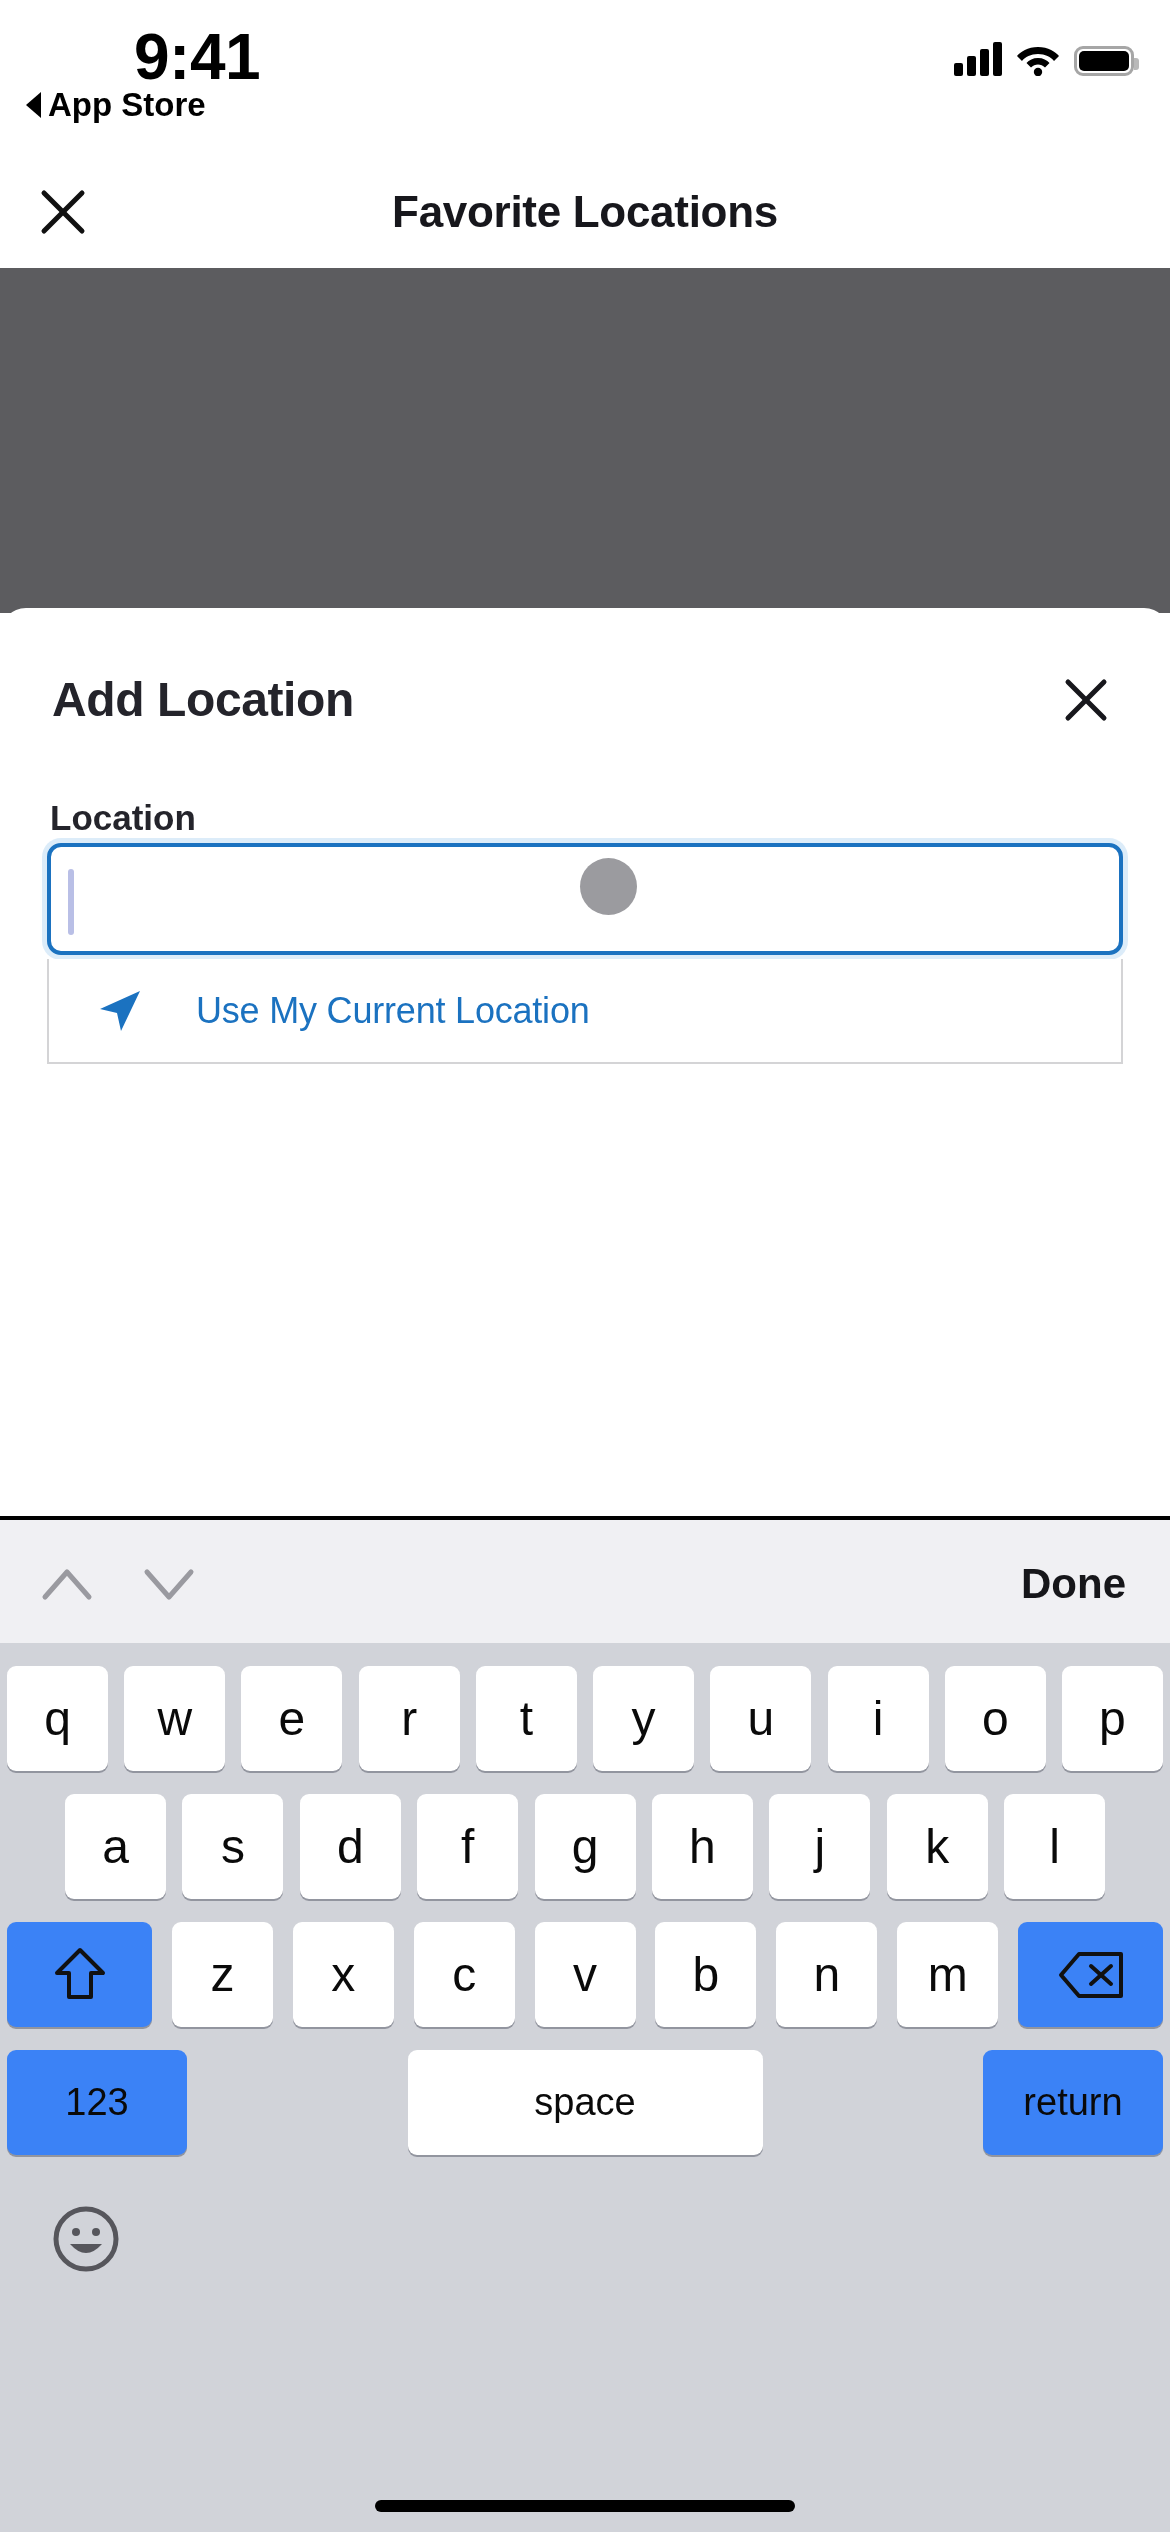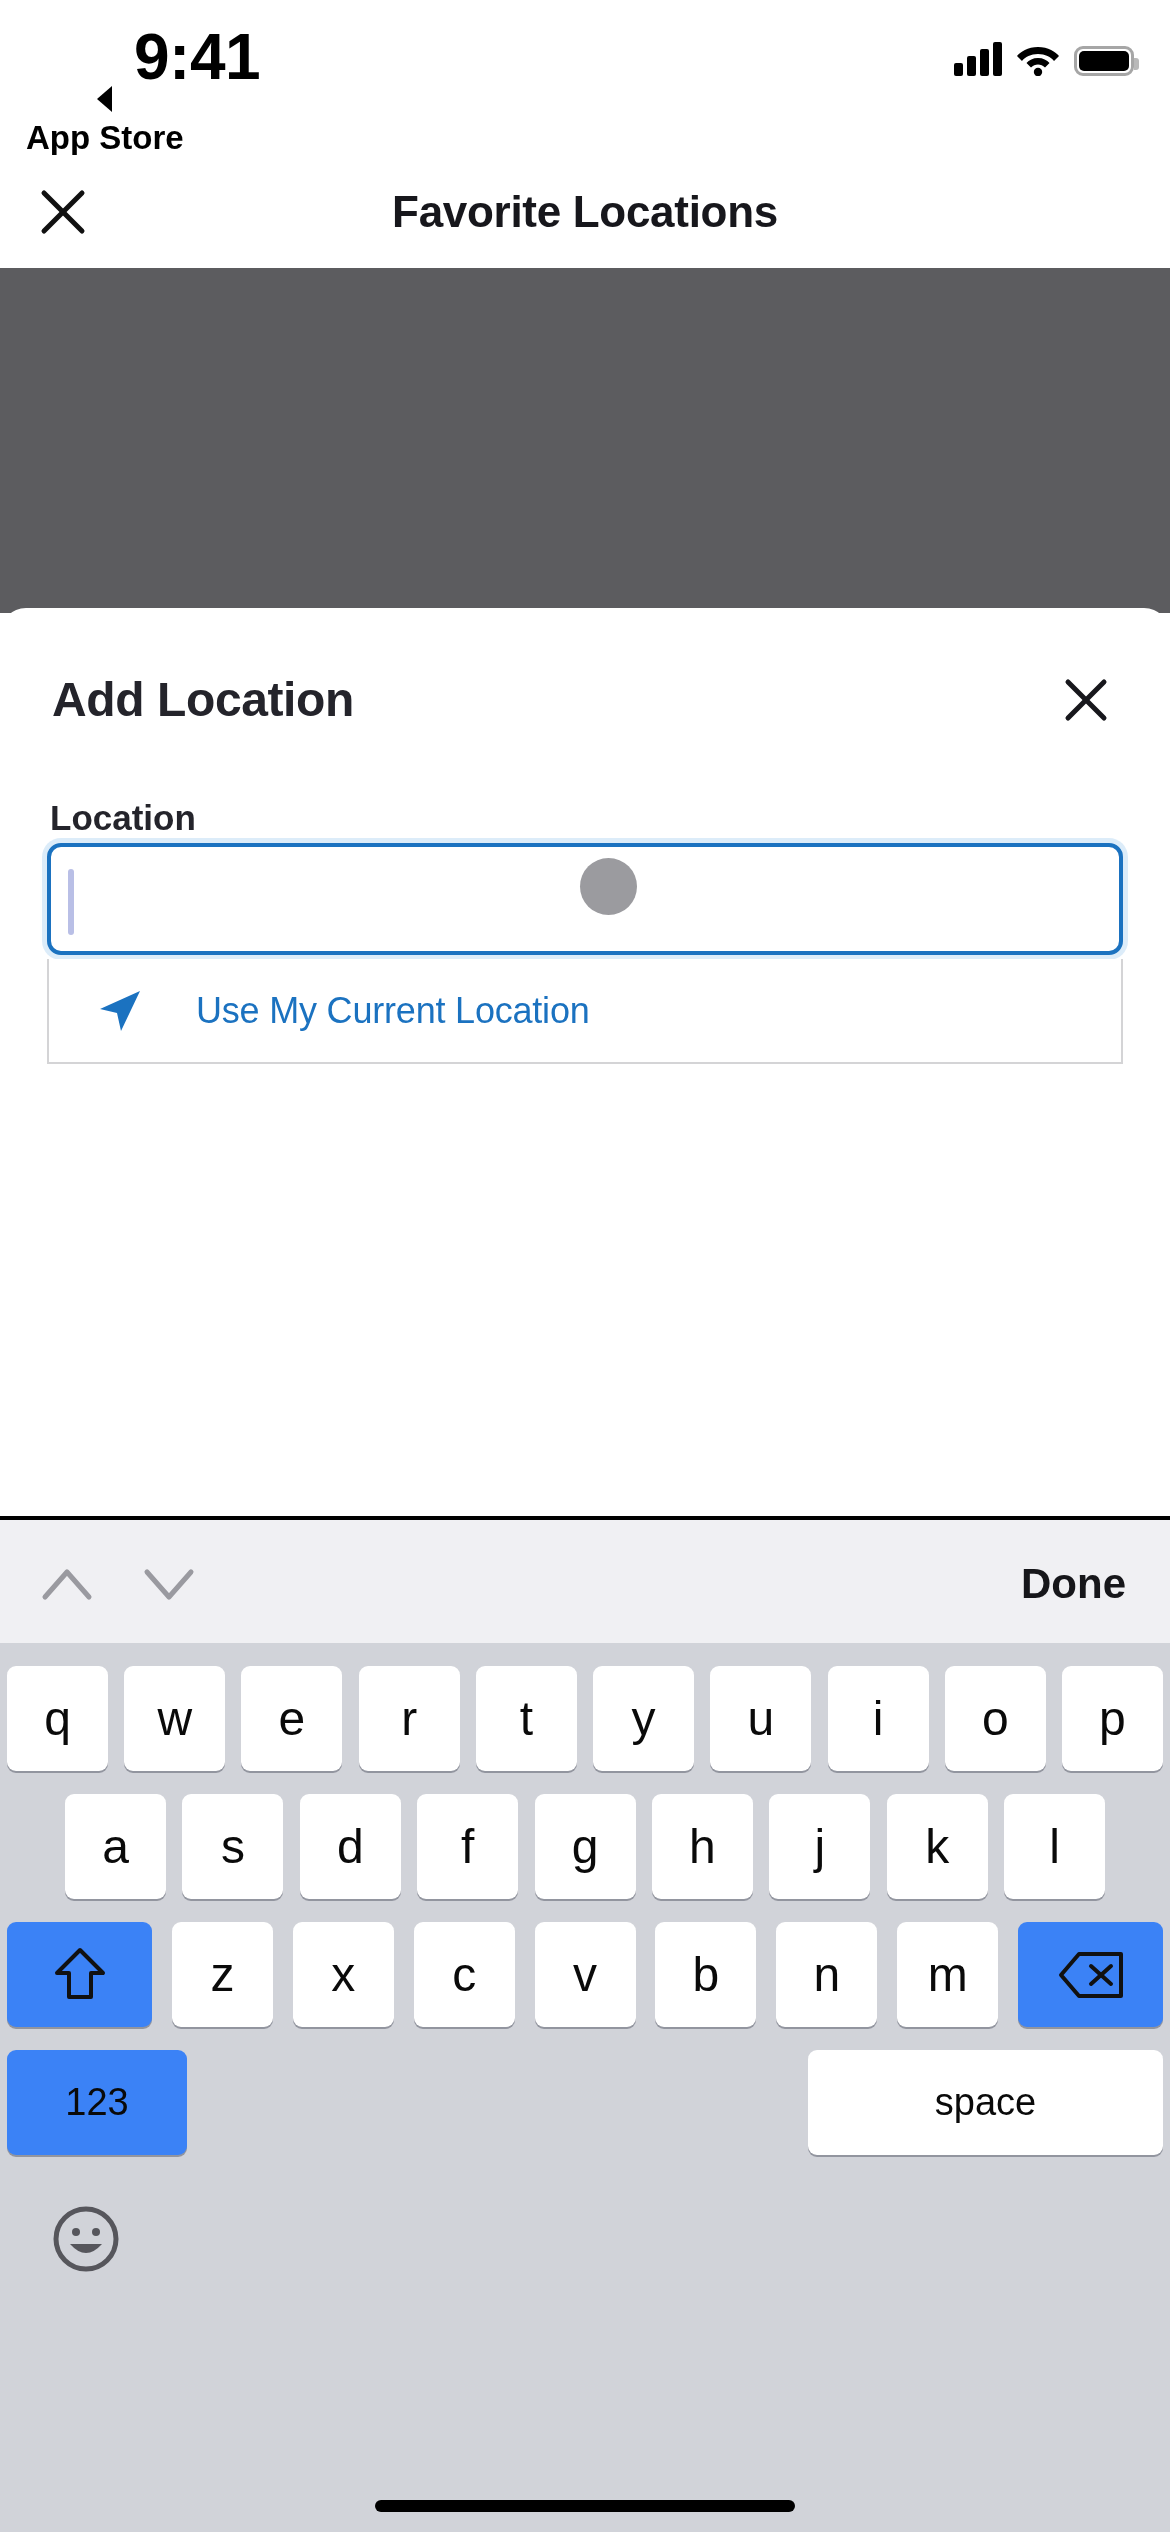--- a/index.html
+++ b/index.html
@@ -28,7 +28,7 @@
   .sb-back {
     position:absolute; left:26px; top:86px;
     display:flex; align-items:center; gap:7px;
-    font-size:33px; font-weight:600; color:#000000;flex-direction:column;
+    font-size:33px; font-weight:600; color:#000000;
   }
   .sb-back .tri {
     width:0; height:0;

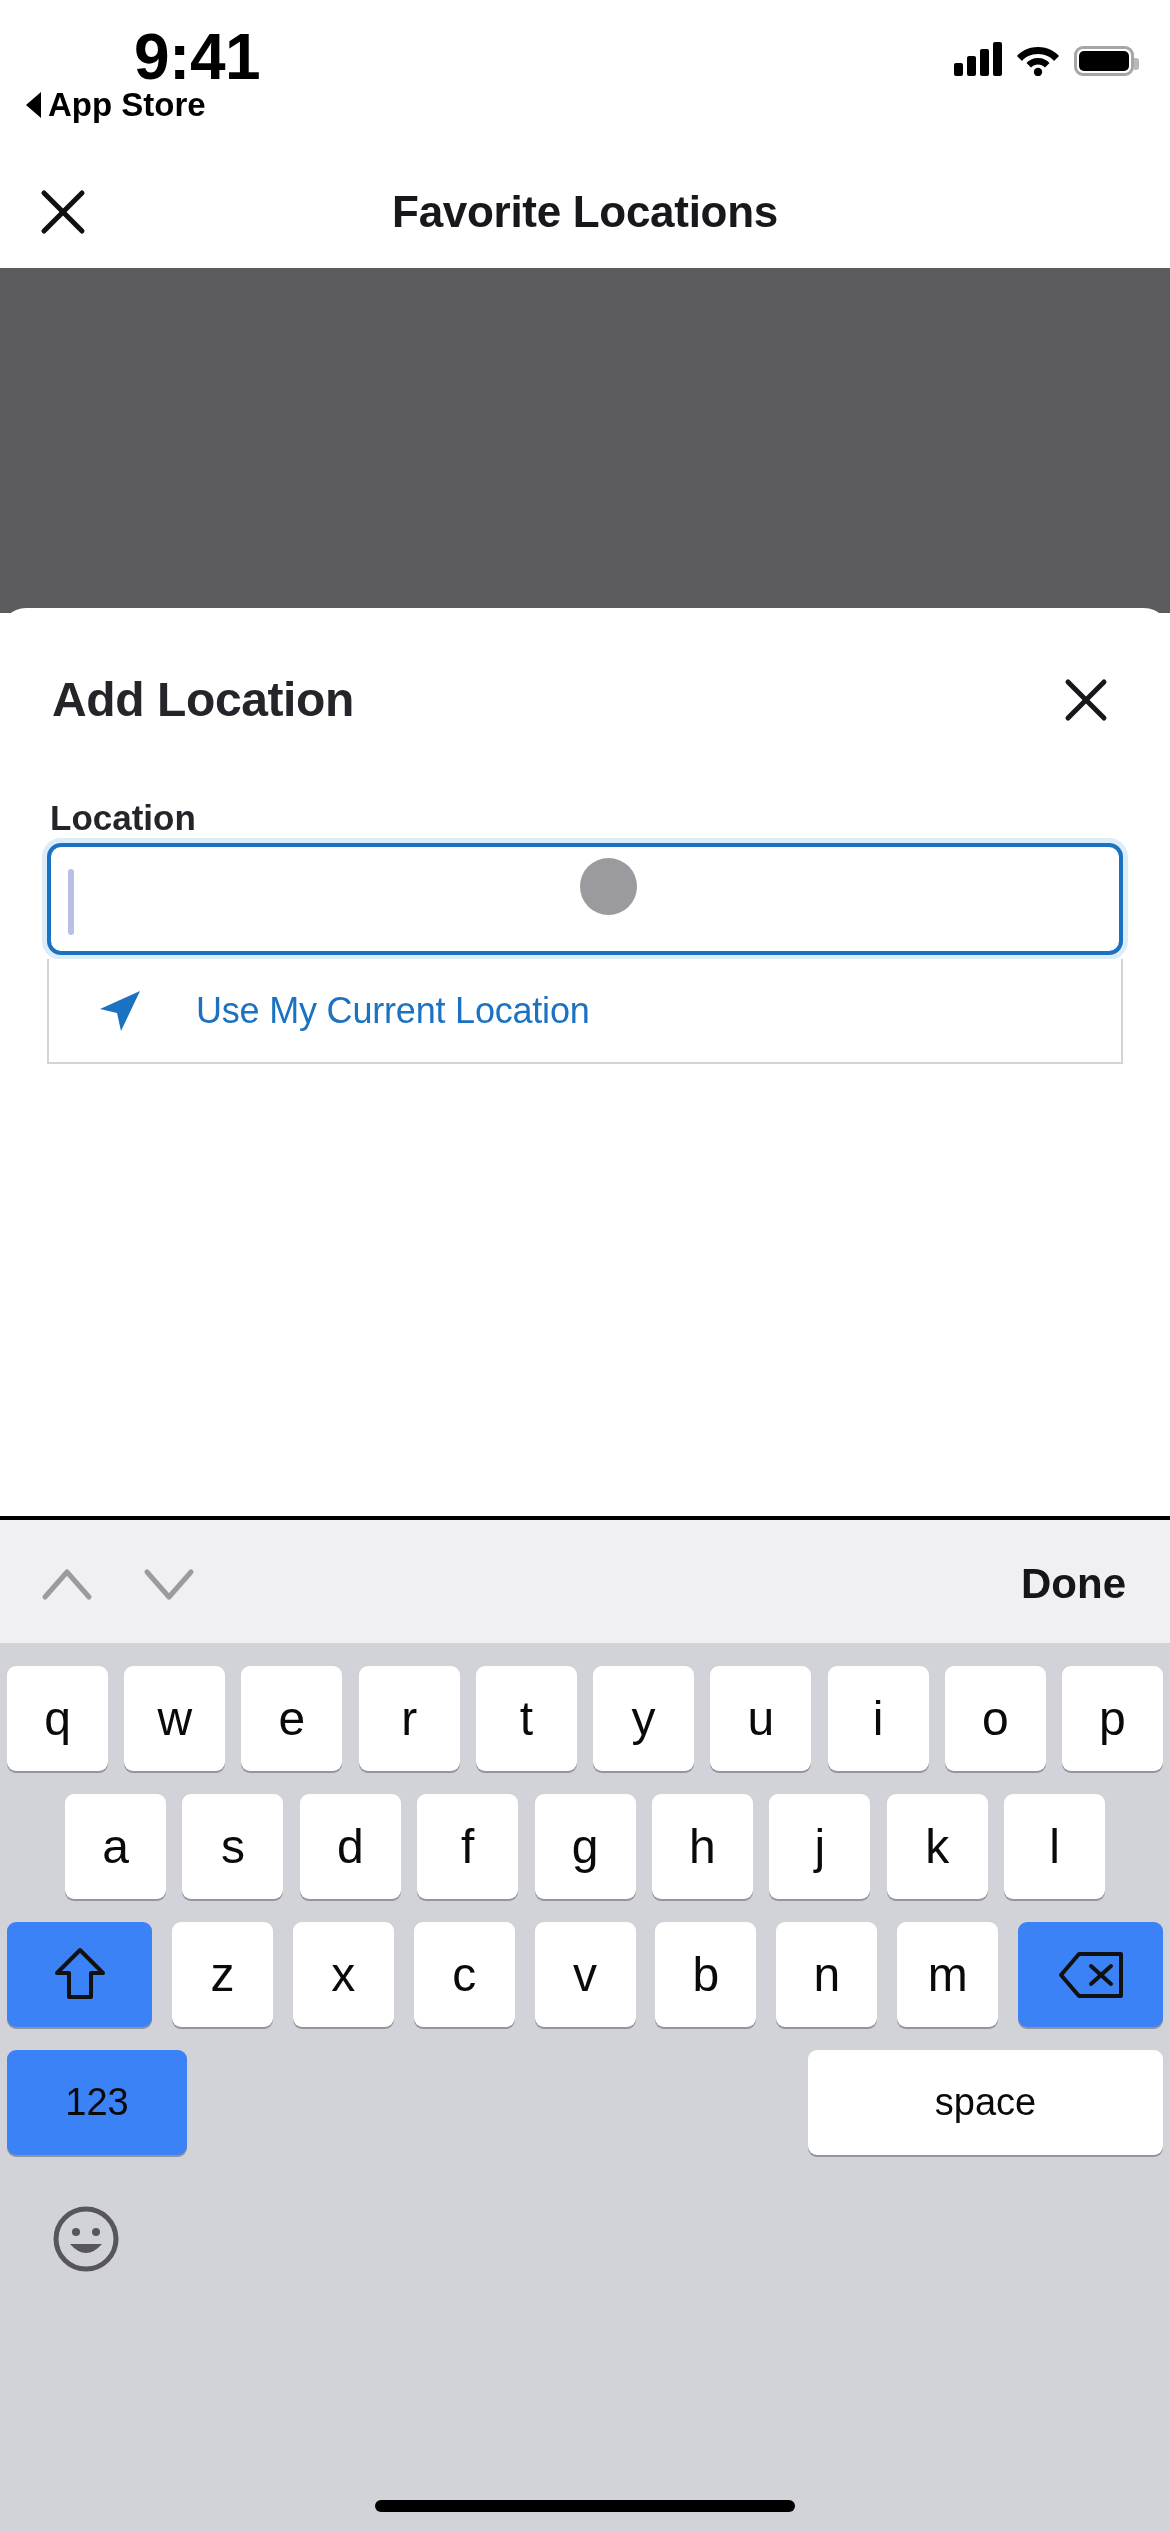--- a/index.html
+++ b/index.html
@@ -377,6 +377,7 @@
     <div class="krow" id="krow4">
       <div class="key dark num">123</div>
       <div class="key space">space</div>
+      <div class="key dark return">return</div>
     </div>
 
     <div class="emoji-key">

